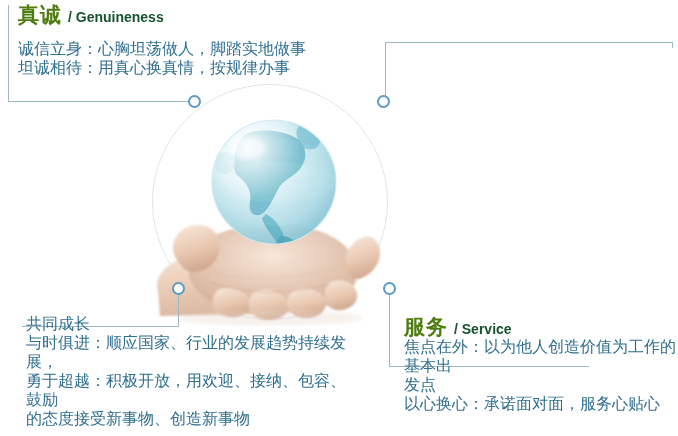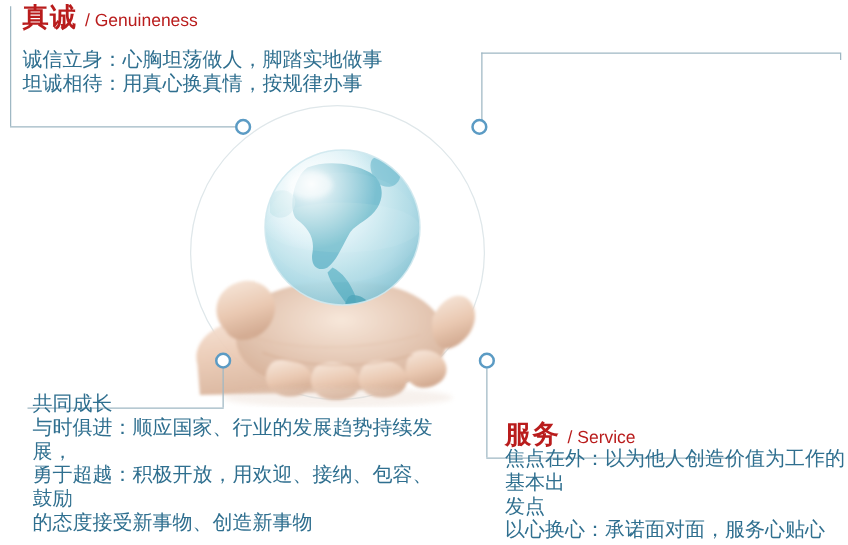--- a/index.html
+++ b/index.html
@@ -77,7 +77,7 @@
   .heading .cn {
     font-size: 21px;
     font-weight: bold;
-    color: #b91c1c;
+    color: #4d7c0f;
     letter-spacing: 1px;
     vertical-align: baseline;
   }

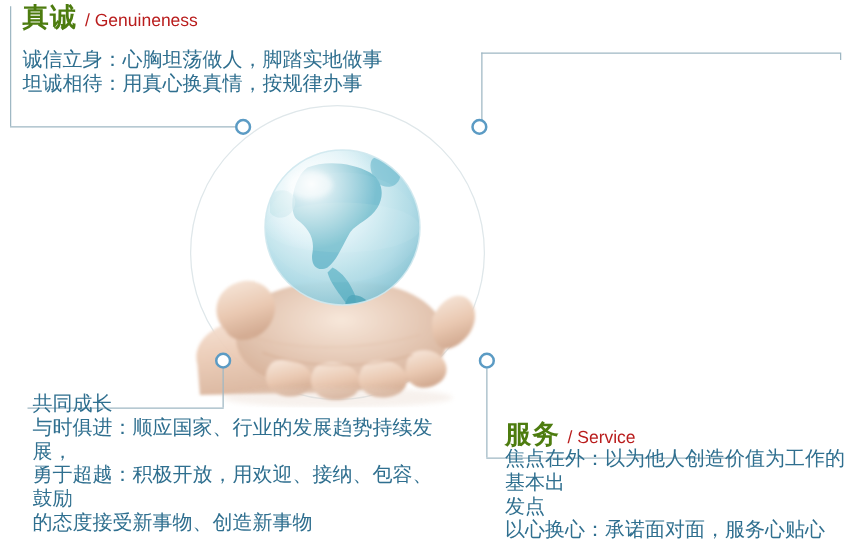--- a/index.html
+++ b/index.html
@@ -83,8 +83,8 @@
   }
   .heading .en {
     font-size: 14px;
-    font-weight: normal;
-    color: #b91c1c;
+    font-weight: bold;
+    color: #14532d;
     margin-left: 6px;
     vertical-align: baseline;
   }

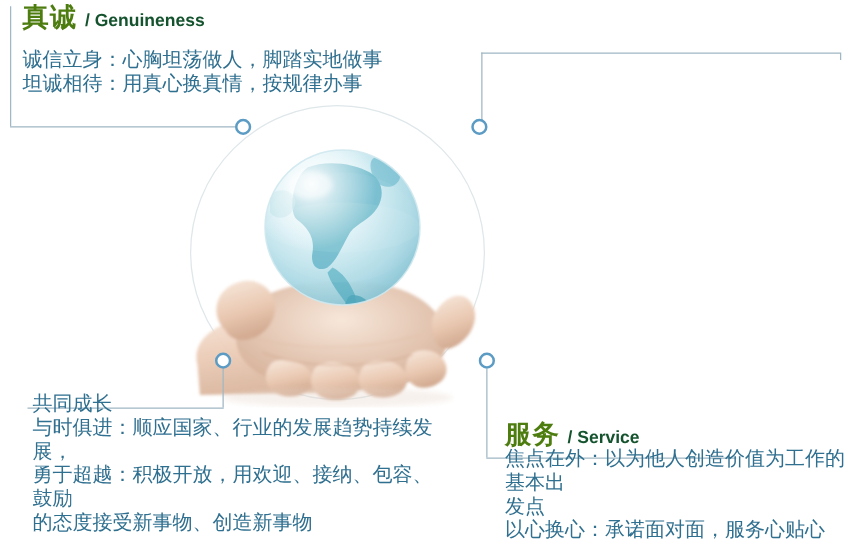--- a/index.html
+++ b/index.html
@@ -242,7 +242,7 @@
     </div>
   </div>
 
-  <div class="block" style="left:404px; top:337px; width:272px;">
+  <div class="block" style="left:404px; top:316px; width:272px;">
     <div class="heading">
       <span class="cn">服务</span><span class="en">/ Service</span>
     </div>

